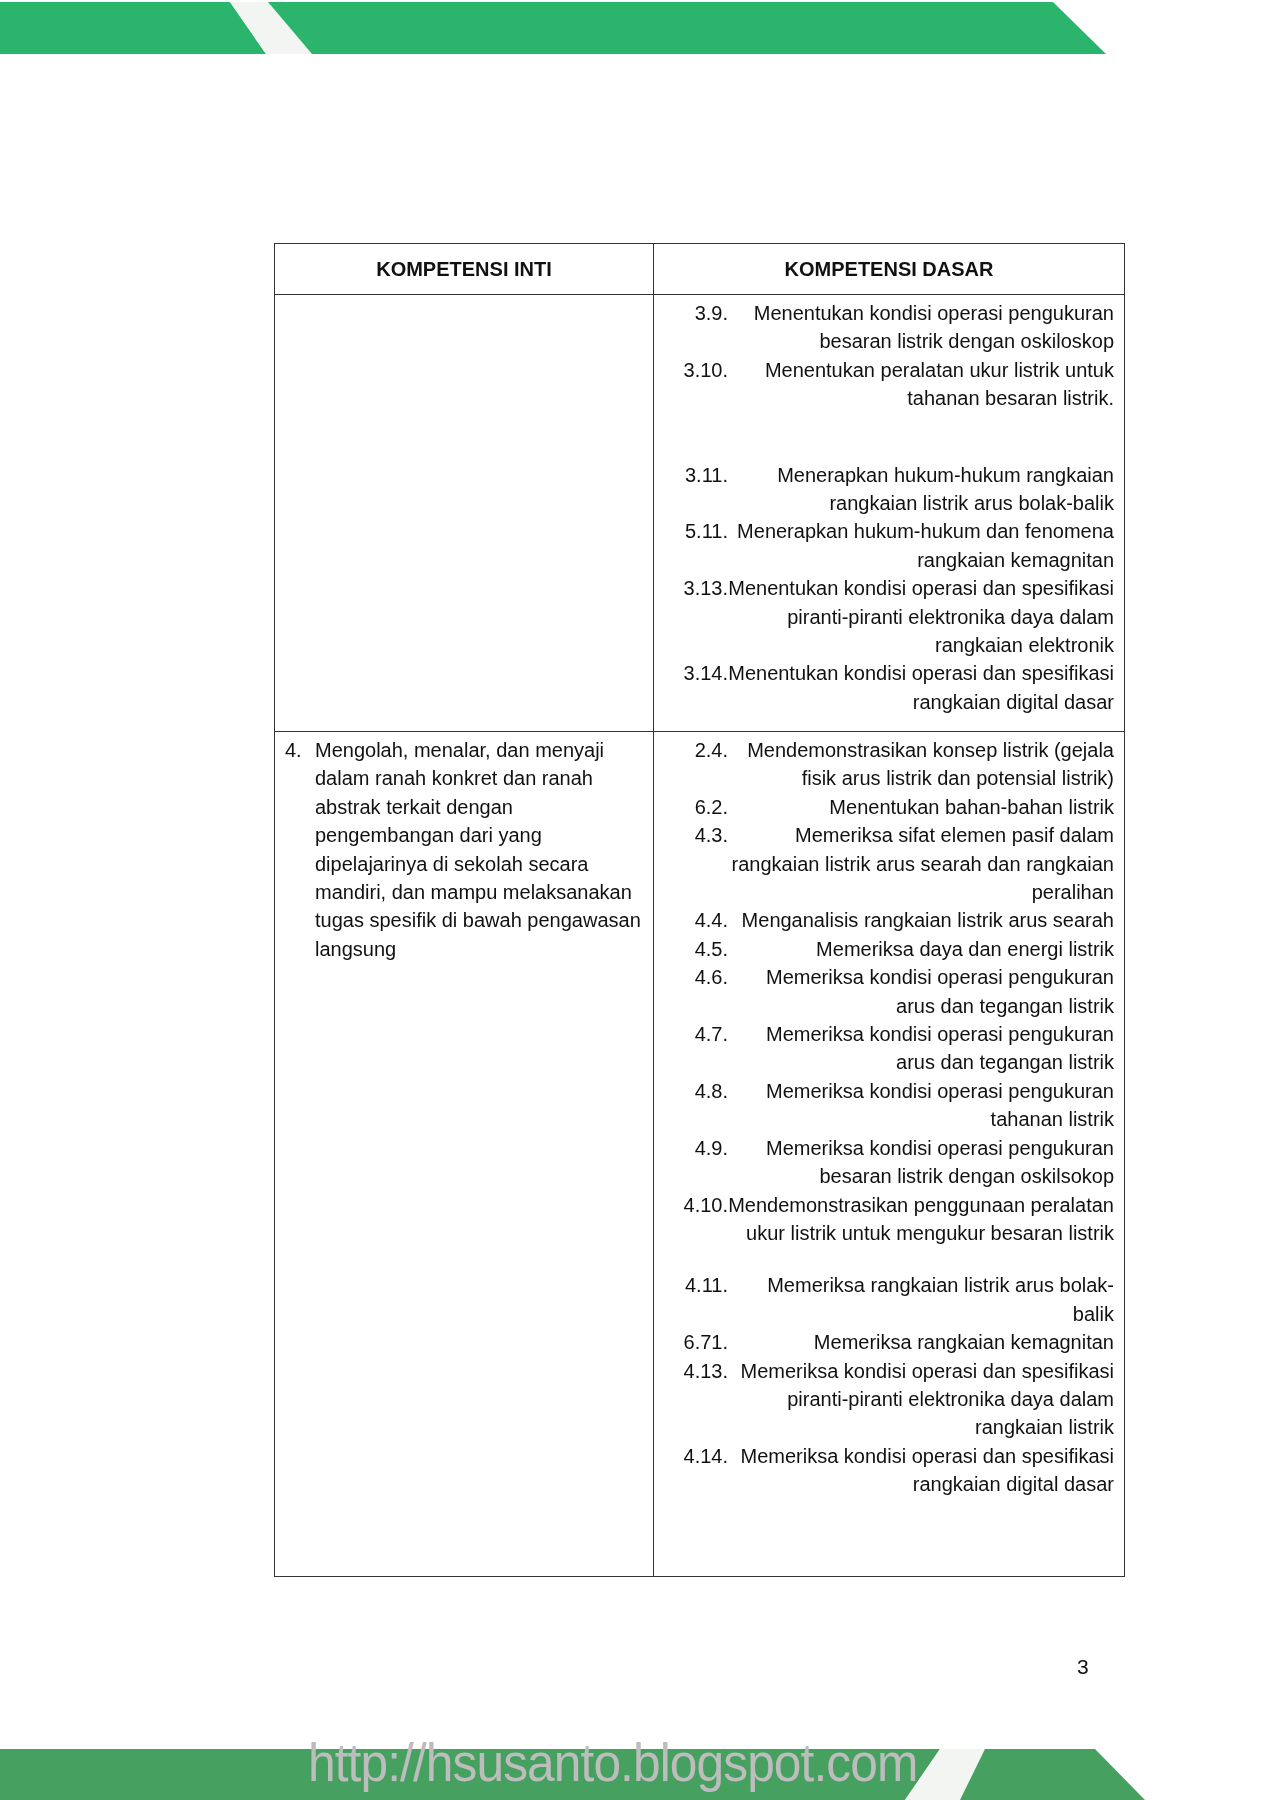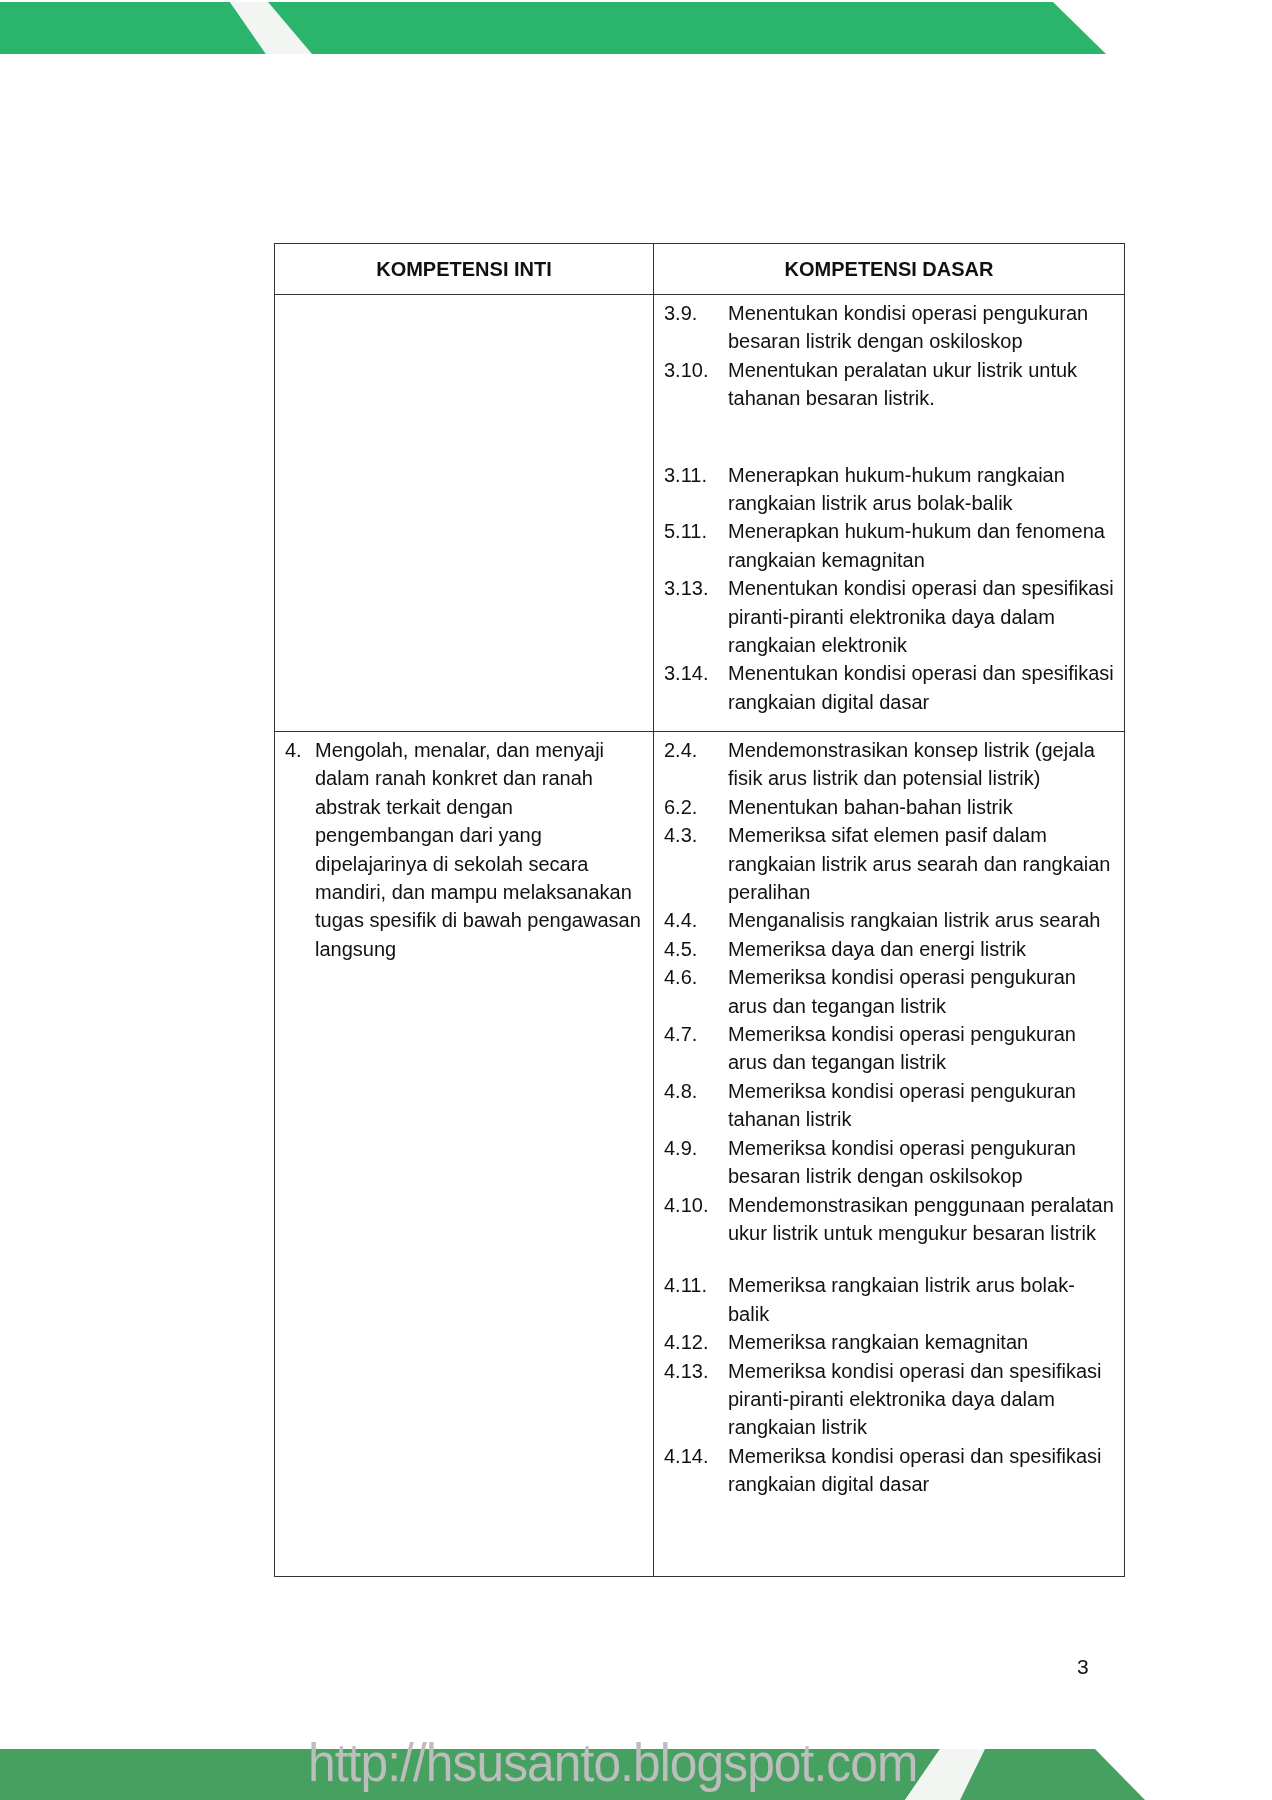--- a/index.html
+++ b/index.html
@@ -15,7 +15,7 @@
   table.kt th { height:50px; font-weight:bold; font-size:20px; text-align:center; vertical-align:middle; }
   col.c1 { width:379px; } col.c2 { width:471px; }
   .cell-inner { padding:4px 10px 10px 10px; font-size:20px; line-height:28.4px; }
-  .kd-item { display:flex; }
+  .kd-item { display:flex;text-align:right; }
   .kd-num { width:64px; flex:none; }
   .kd-text { flex:1; }
   .spacer-lg { height:48px; }

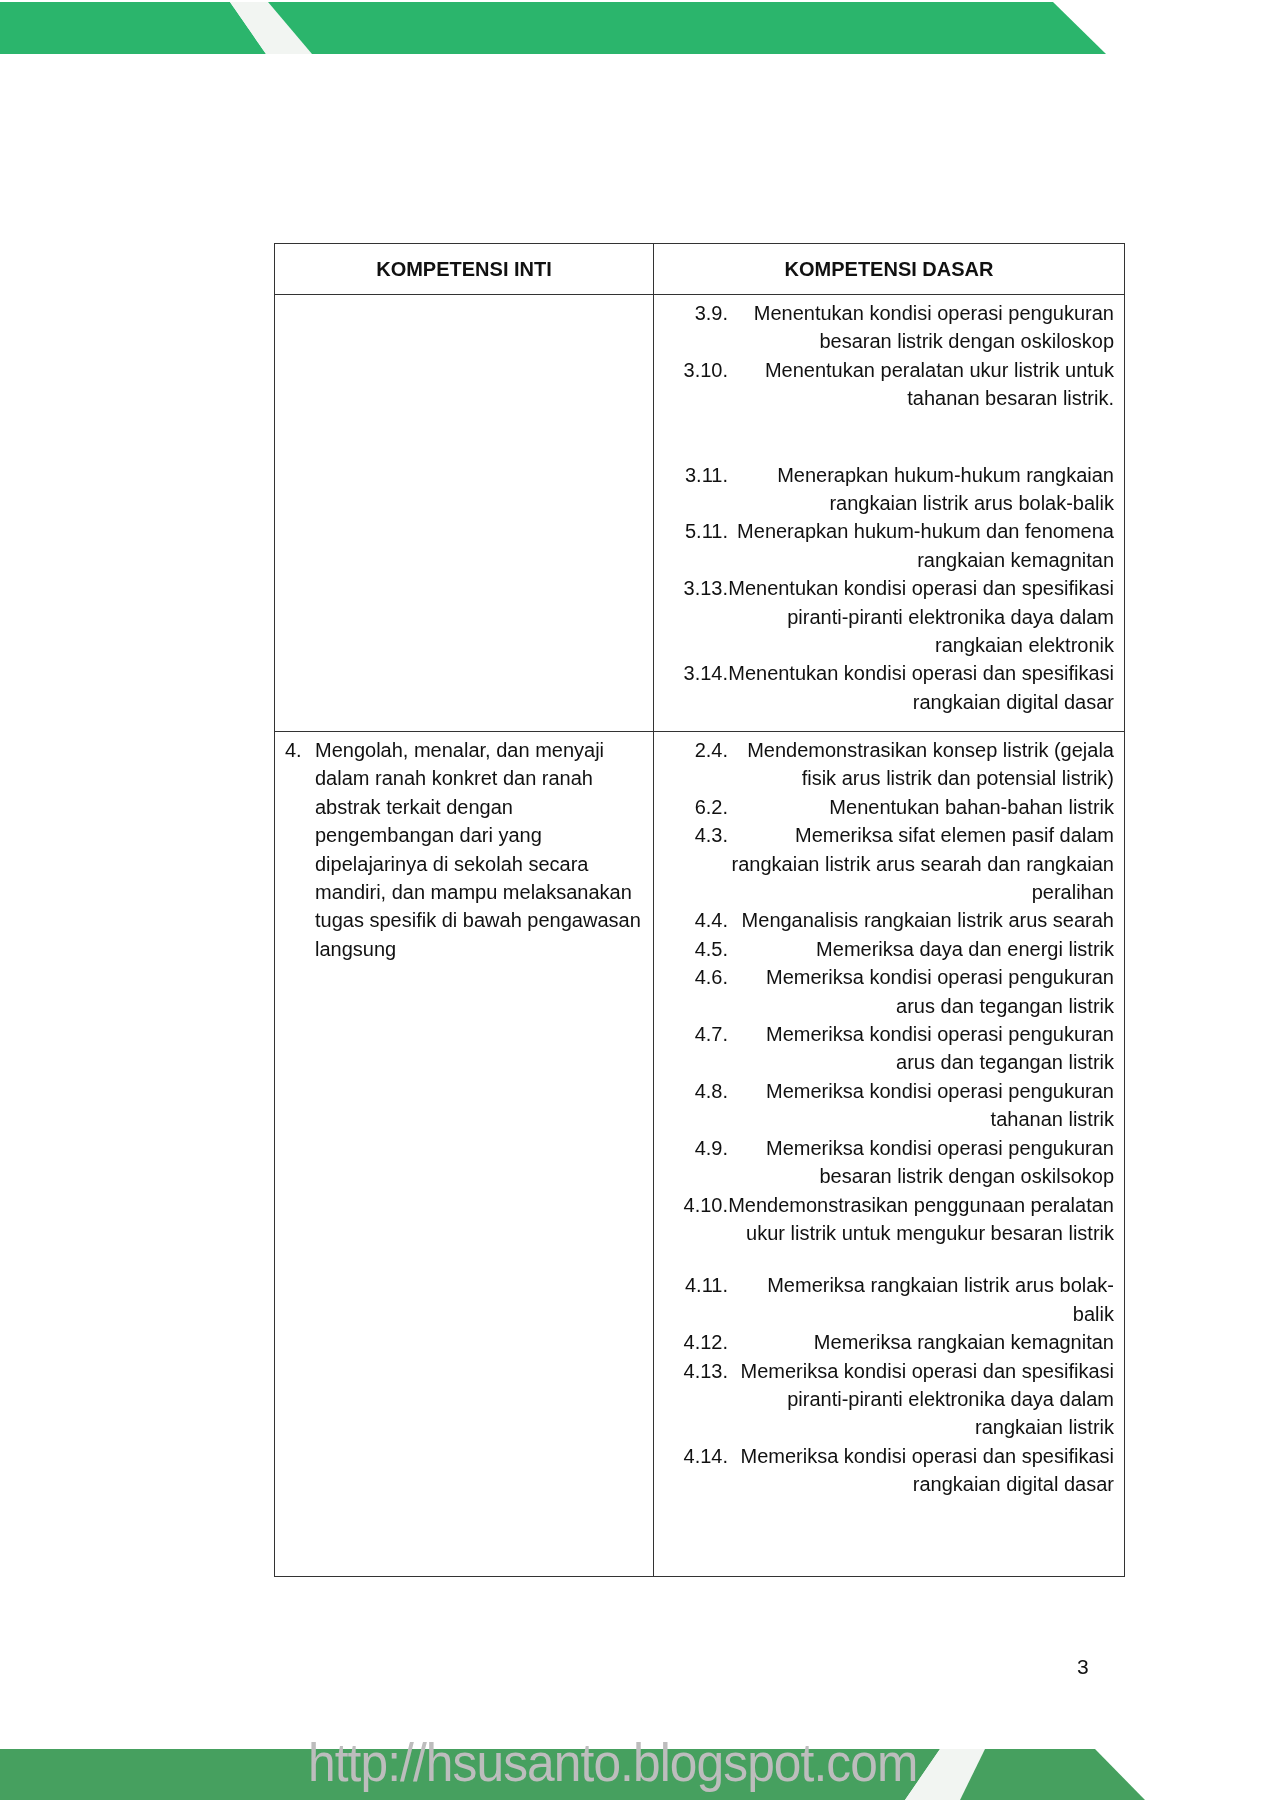--- a/index.html
+++ b/index.html
@@ -133,7 +133,7 @@
               <span class="kd-text">Memeriksa rangkaian listrik  arus bolak-balik</span>
             </div>
             <div class="kd-item">
-              <span class="kd-num">4.12.</span>
+              <span class="kd-num">6.71.</span>
               <span class="kd-text">Memeriksa rangkaian kemagnitan</span>
             </div>
             <div class="kd-item">

